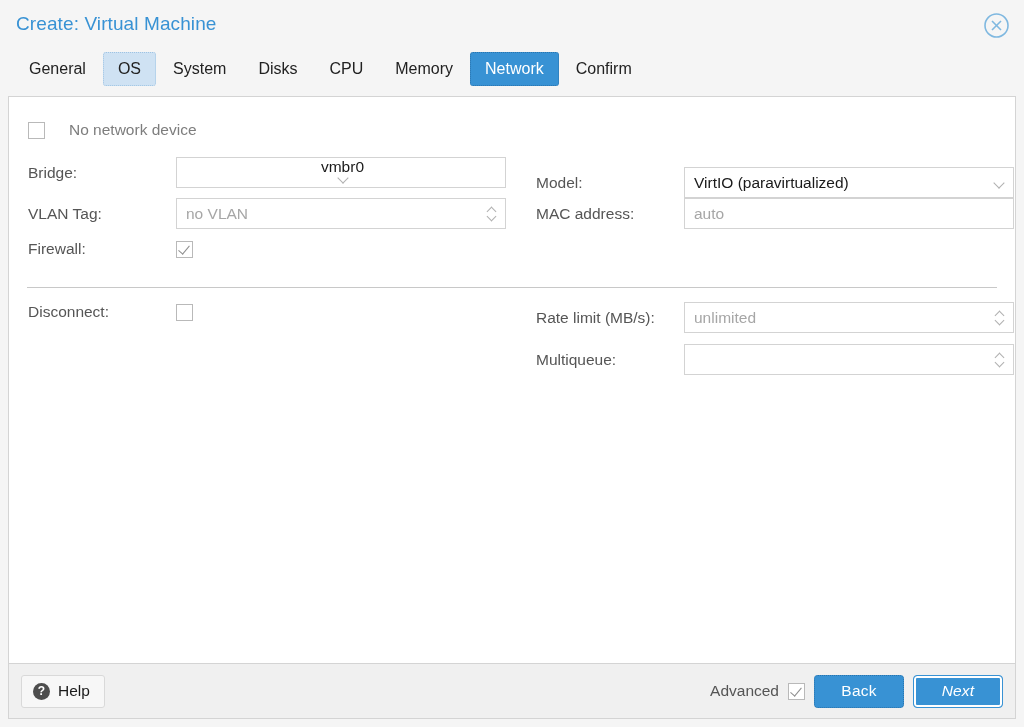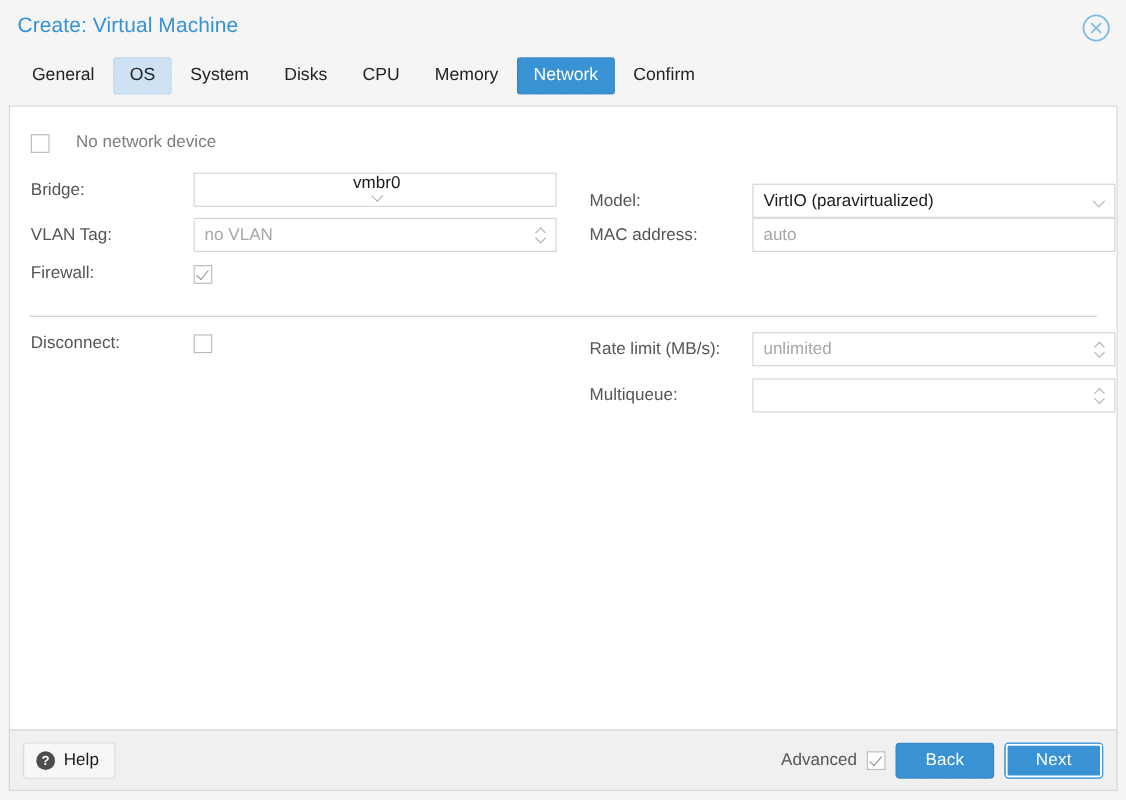--- a/index.html
+++ b/index.html
@@ -191,6 +191,7 @@
   .btn.focus{
     border:1px solid #3892d4;
     box-shadow:inset 0 0 0 2px #ffffff;
+    font-style:italic;
   }
 </style>
 </head>

